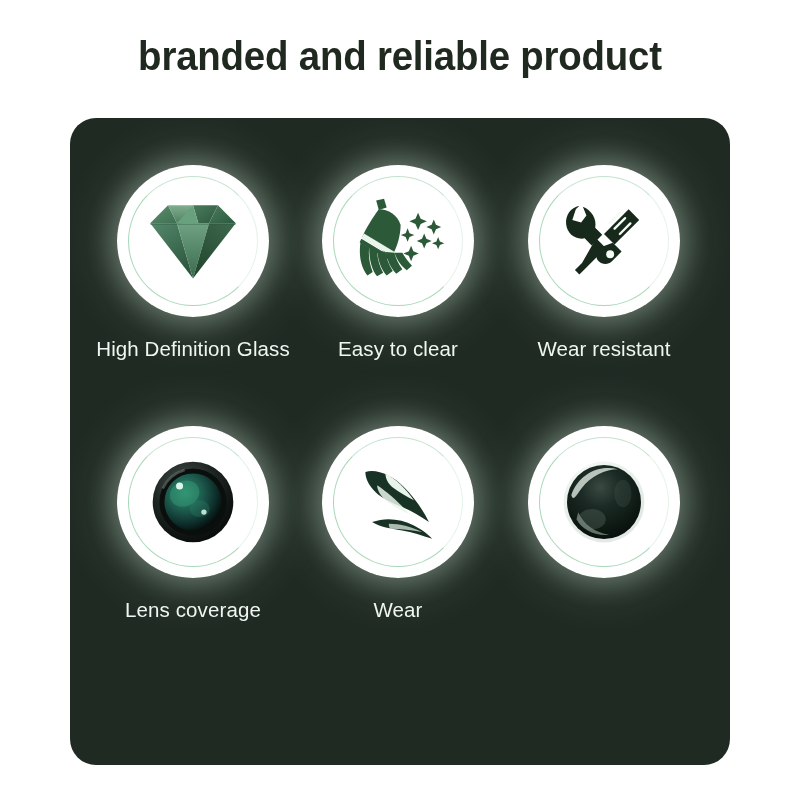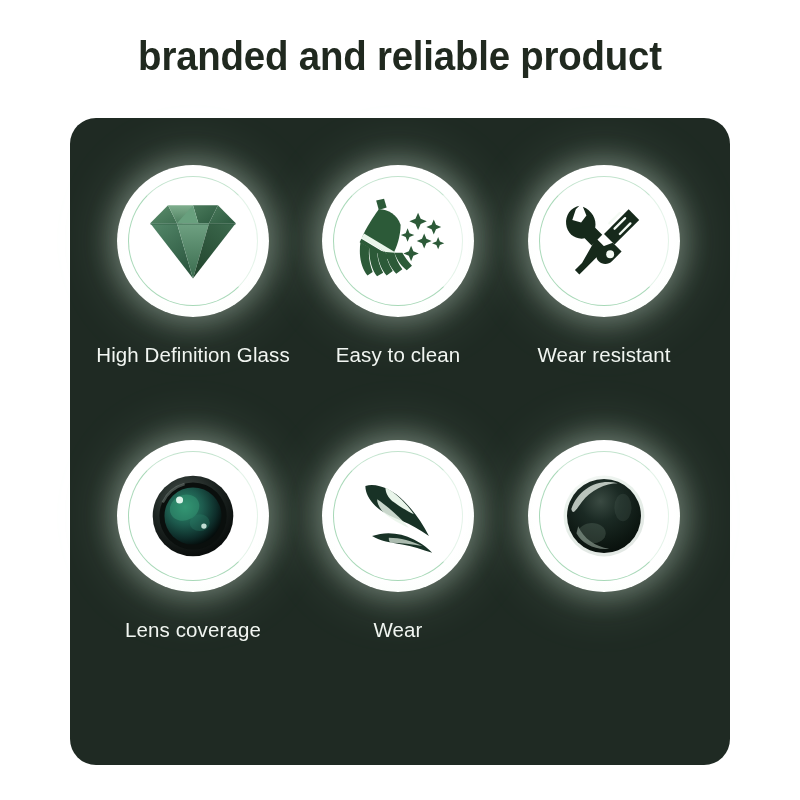--- a/index.html
+++ b/index.html
@@ -92,7 +92,7 @@
   }
 
   .feature-label {
-    margin-top: 26px;
+    margin-top: 20px;
     font-size: 20.5px;
     color: #f2f6f2;
     letter-spacing: 0.1px;

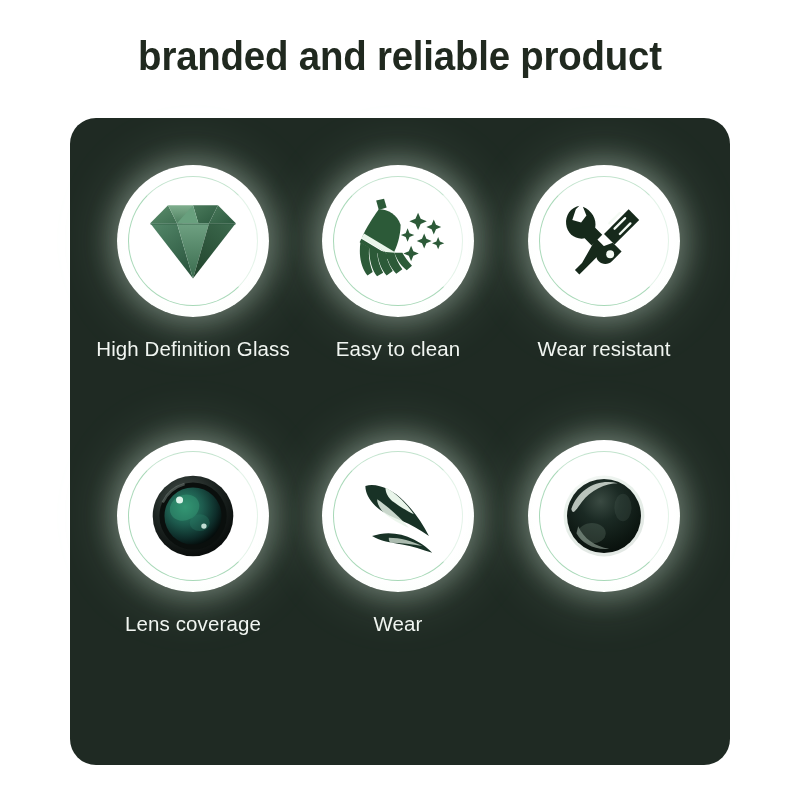--- a/index.html
+++ b/index.html
@@ -186,7 +186,7 @@
           </svg>
         </div>
       </div>
-      <div class="feature-label">Easy to clean</div>
+      <div class="feature-label">Easy to clear</div>
     </div>
 
     <div class="feature-cell row0 col2">

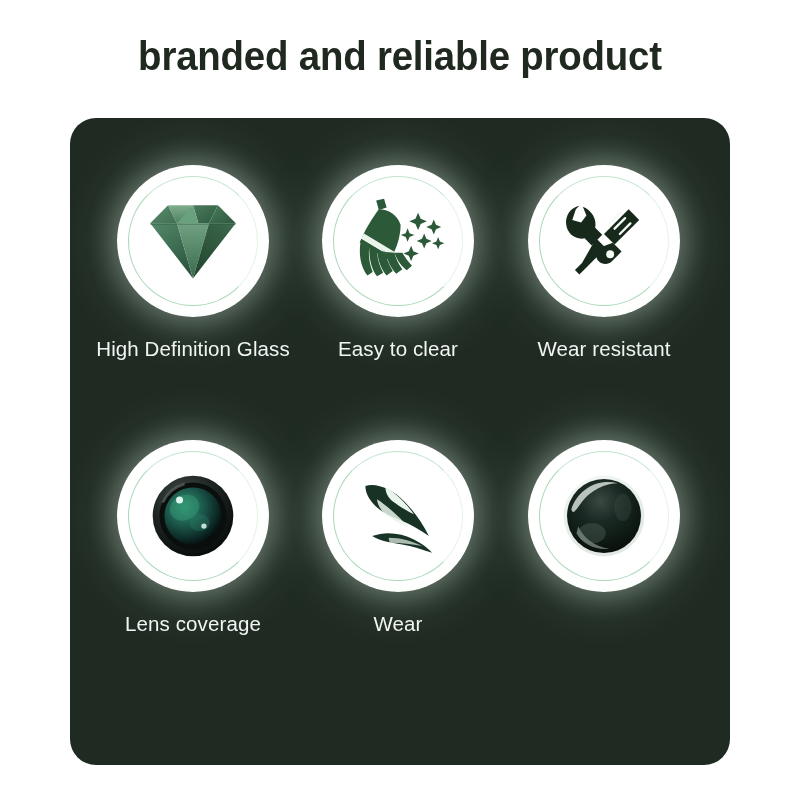--- a/index.html
+++ b/index.html
@@ -56,7 +56,7 @@
   .feature-cell.col1 { left: 218px; }
   .feature-cell.col2 { left: 424px; text-align: center; }
   .feature-cell.row0 { top: 47px; }
-  .feature-cell.row1 { top: 322px; }
+  .feature-cell.row1 { top: 308px; }
 
   .icon-circle {
     position: relative;

